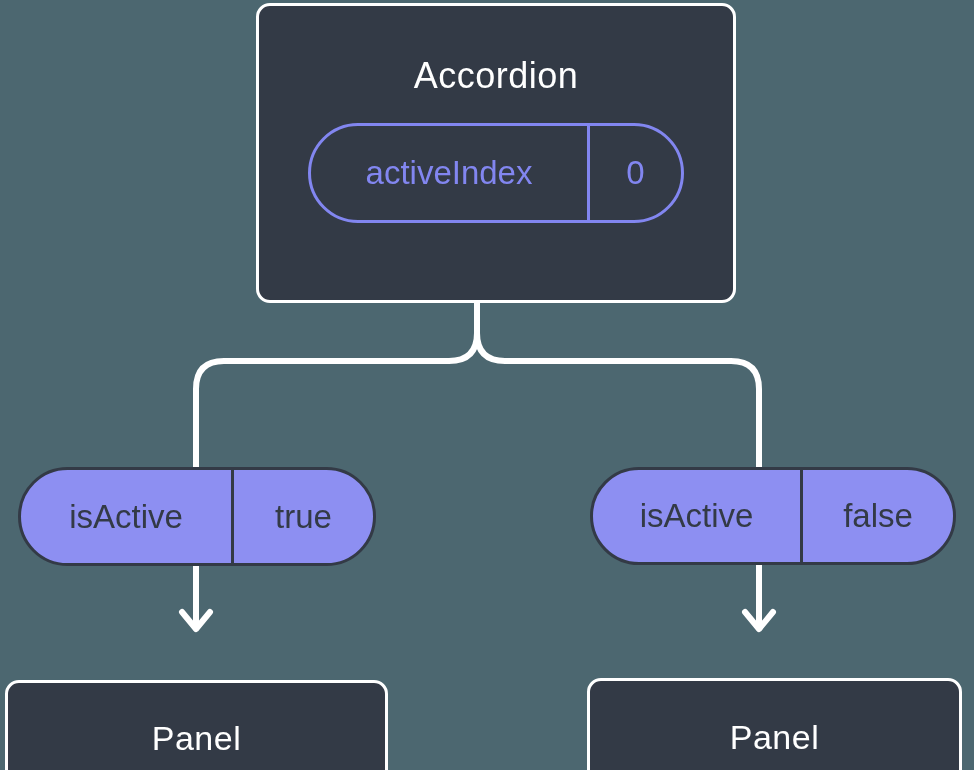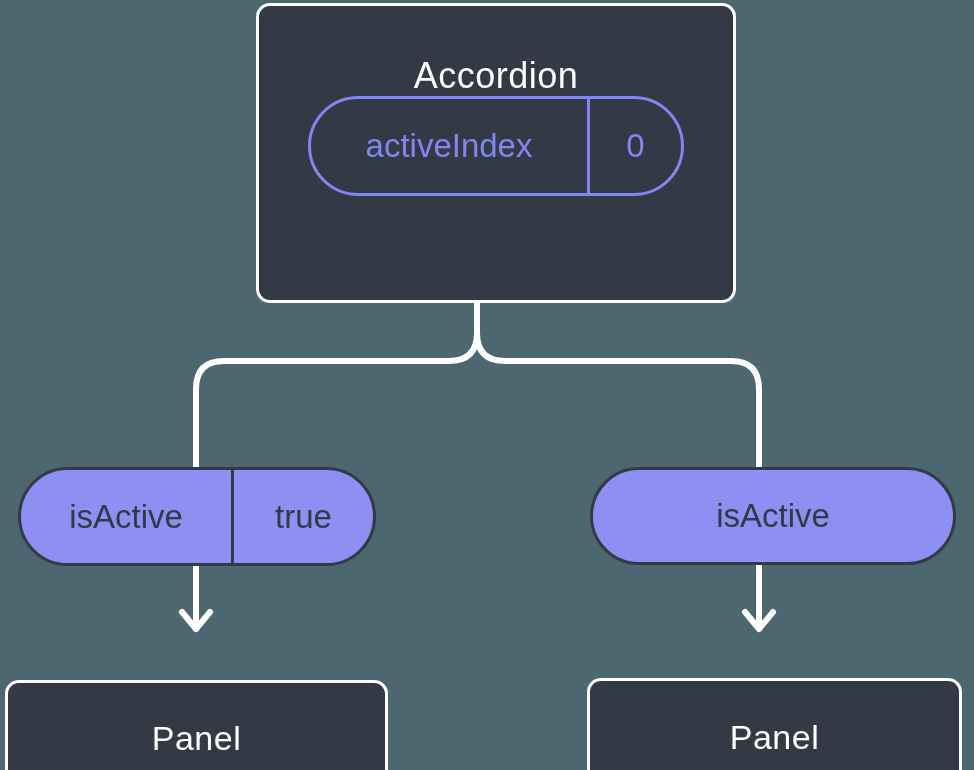--- a/index.html
+++ b/index.html
@@ -59,6 +59,7 @@
   .pill .seg.value { flex: 0 0 auto; }
 
   .state-pill {
+    margin-top: 27px;
     width: 376px; height: 100px;
     border: 3px solid var(--accent);
     color: var(--accent);

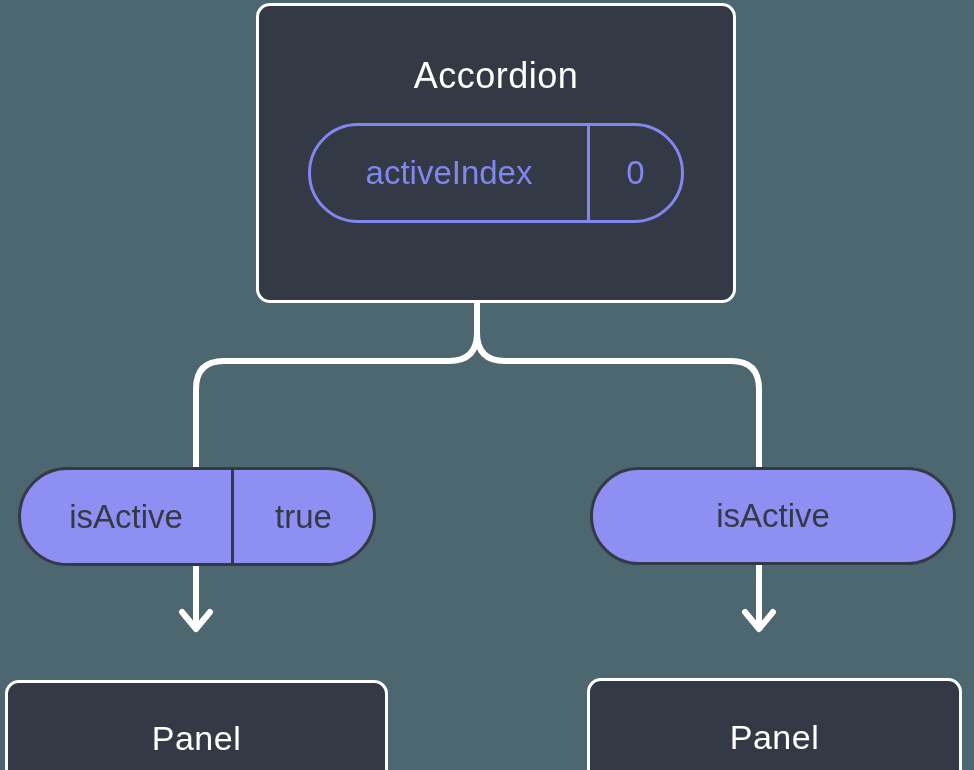--- a/index.html
+++ b/index.html
@@ -111,6 +111,7 @@
 
   <div class="pill prop-pill right">
     <span class="seg name">isActive</span>
+    <span class="seg value">false</span>
   </div>
 
   <div class="node panel left">

